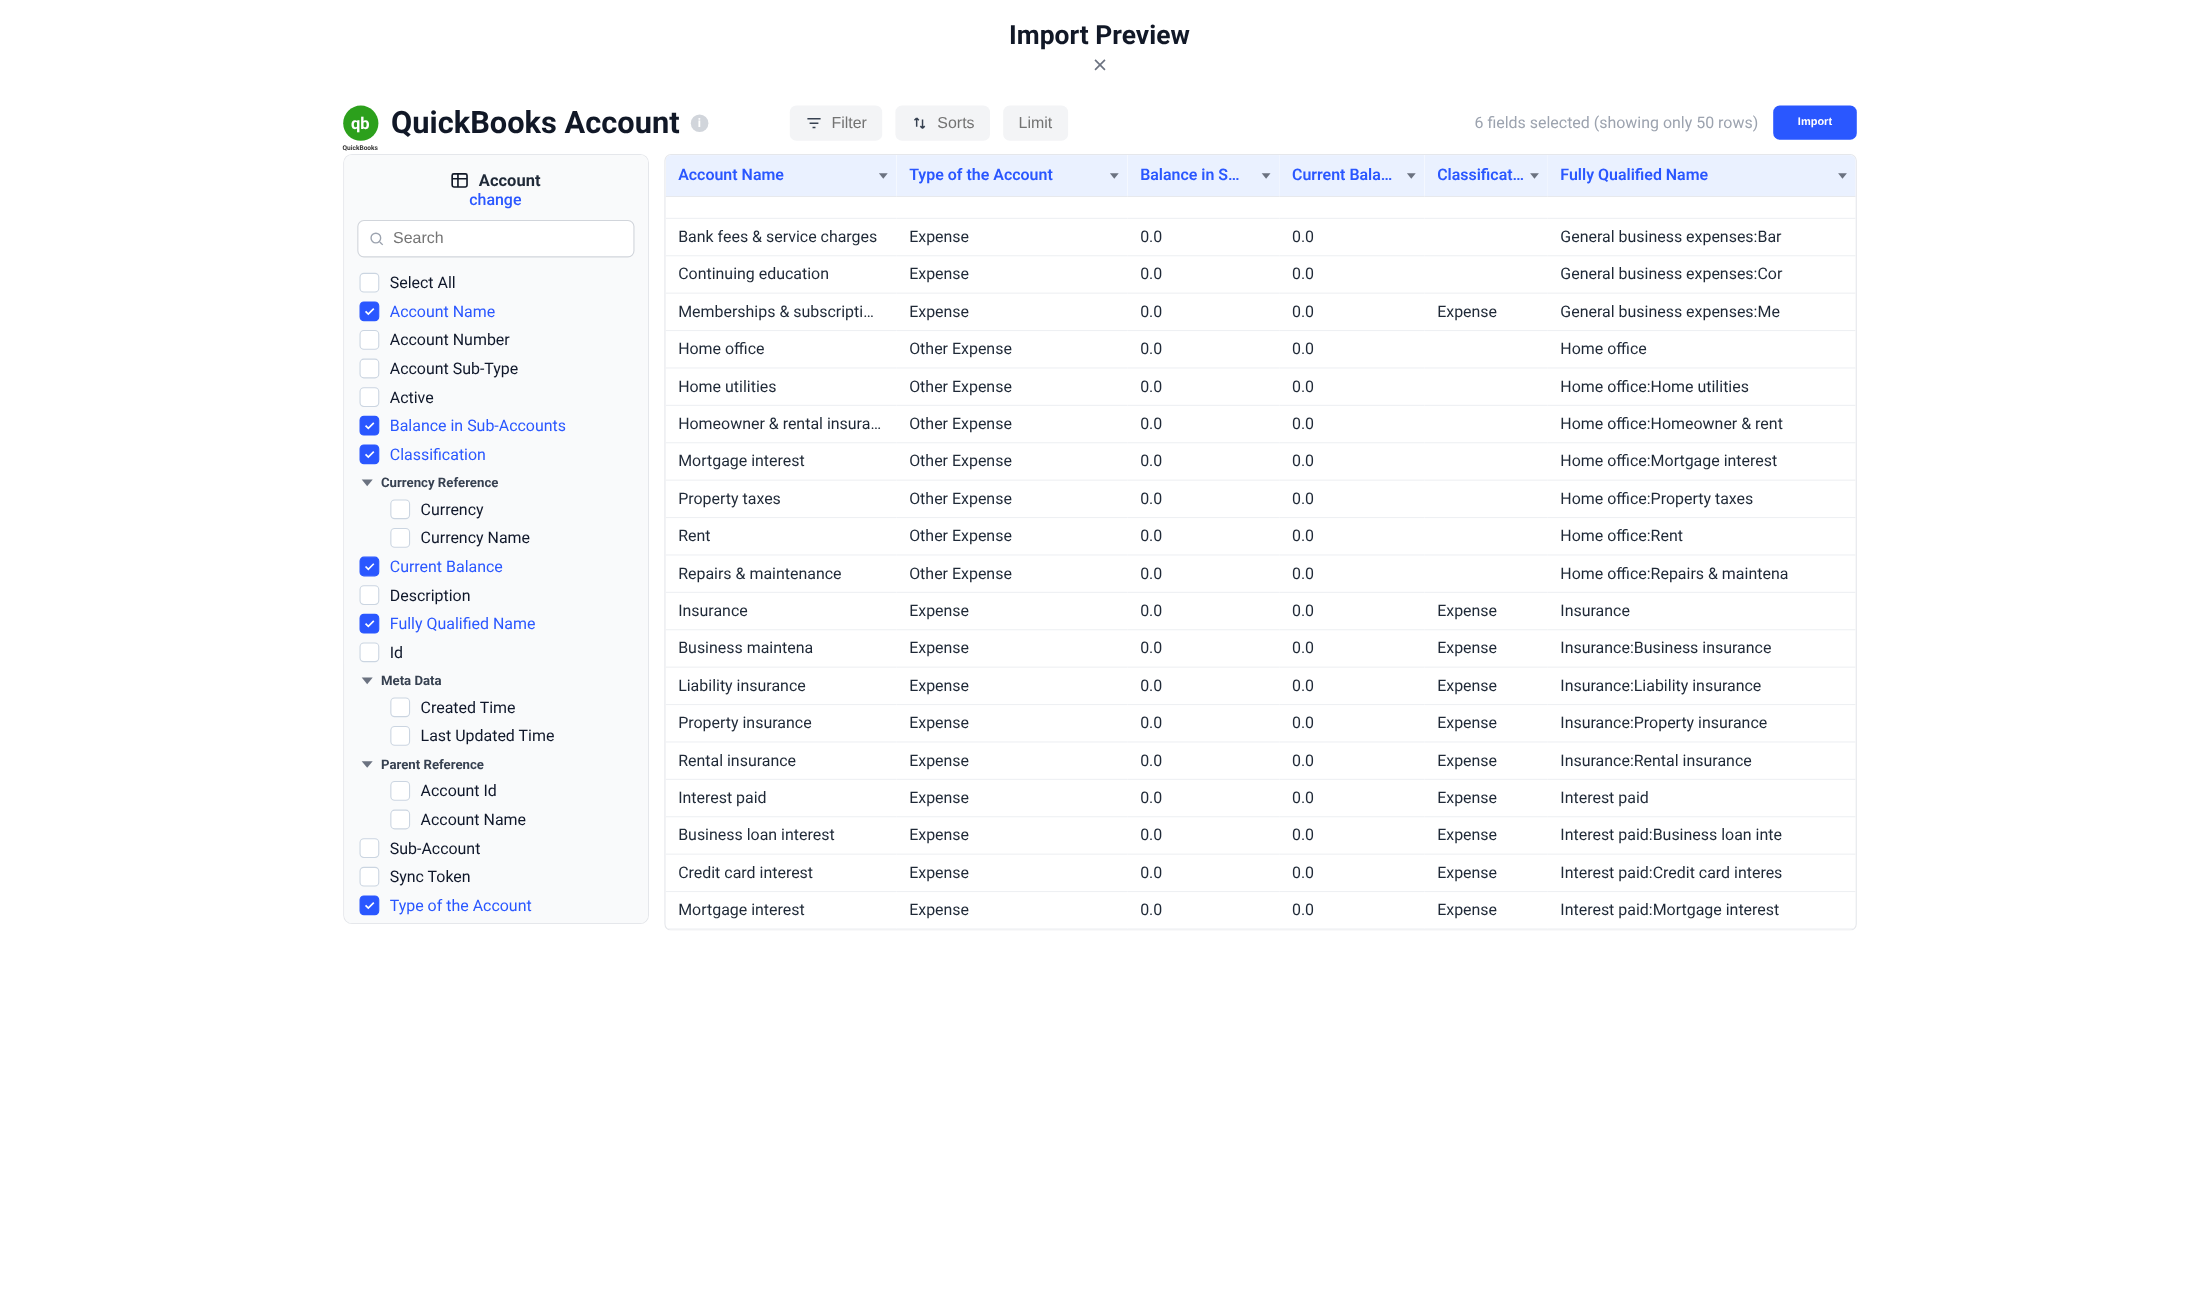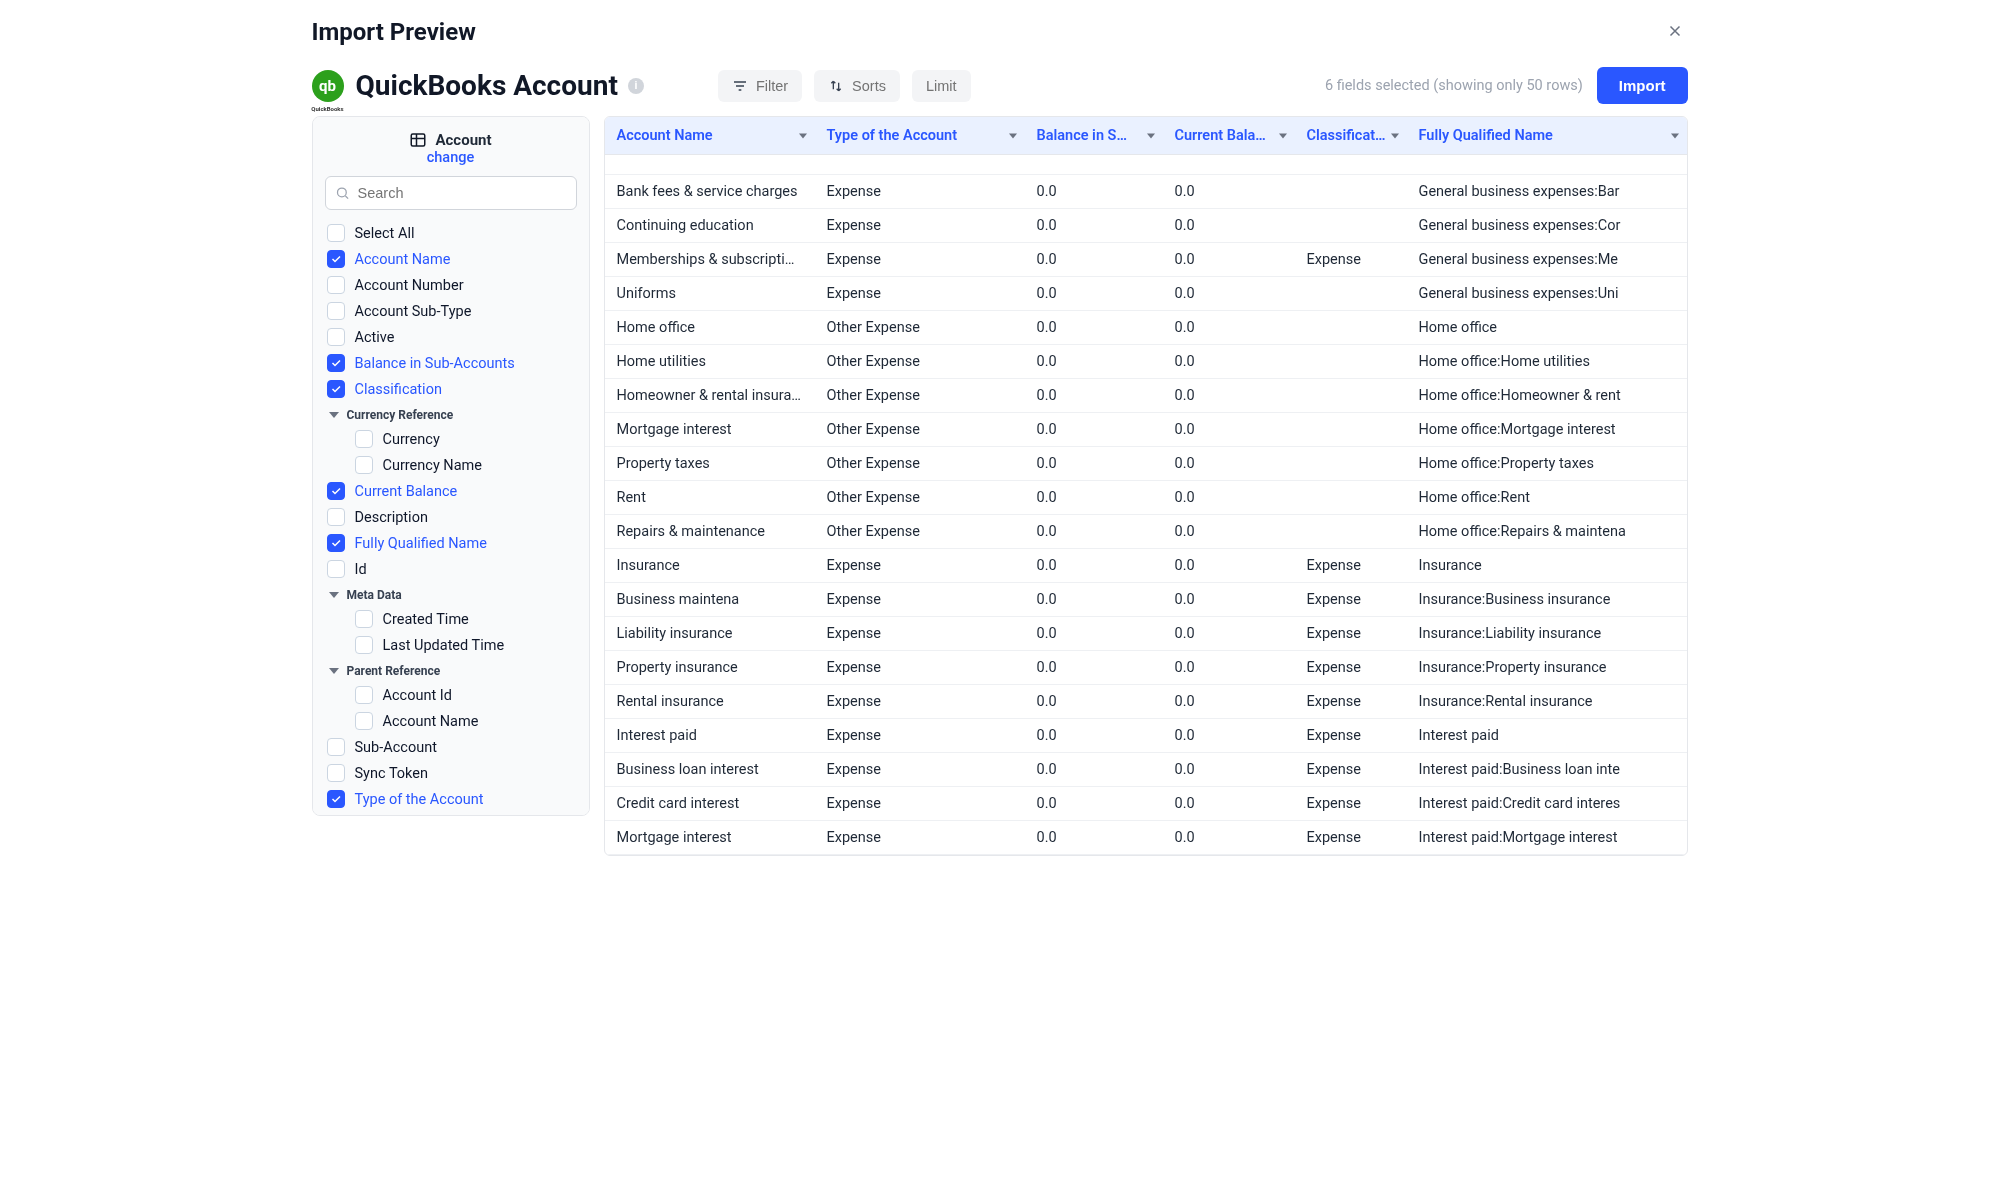--- a/index.html
+++ b/index.html
@@ -17,9 +17,10 @@
   }
   .modal-header {
     display: flex;
-    align-items: flex-start;
+    align-items: center;
     justify-content: space-between;
     padding: 4px 0 14px 0;
+    flex-direction: column;
   }
   .modal-title {
     font-size: 24px;

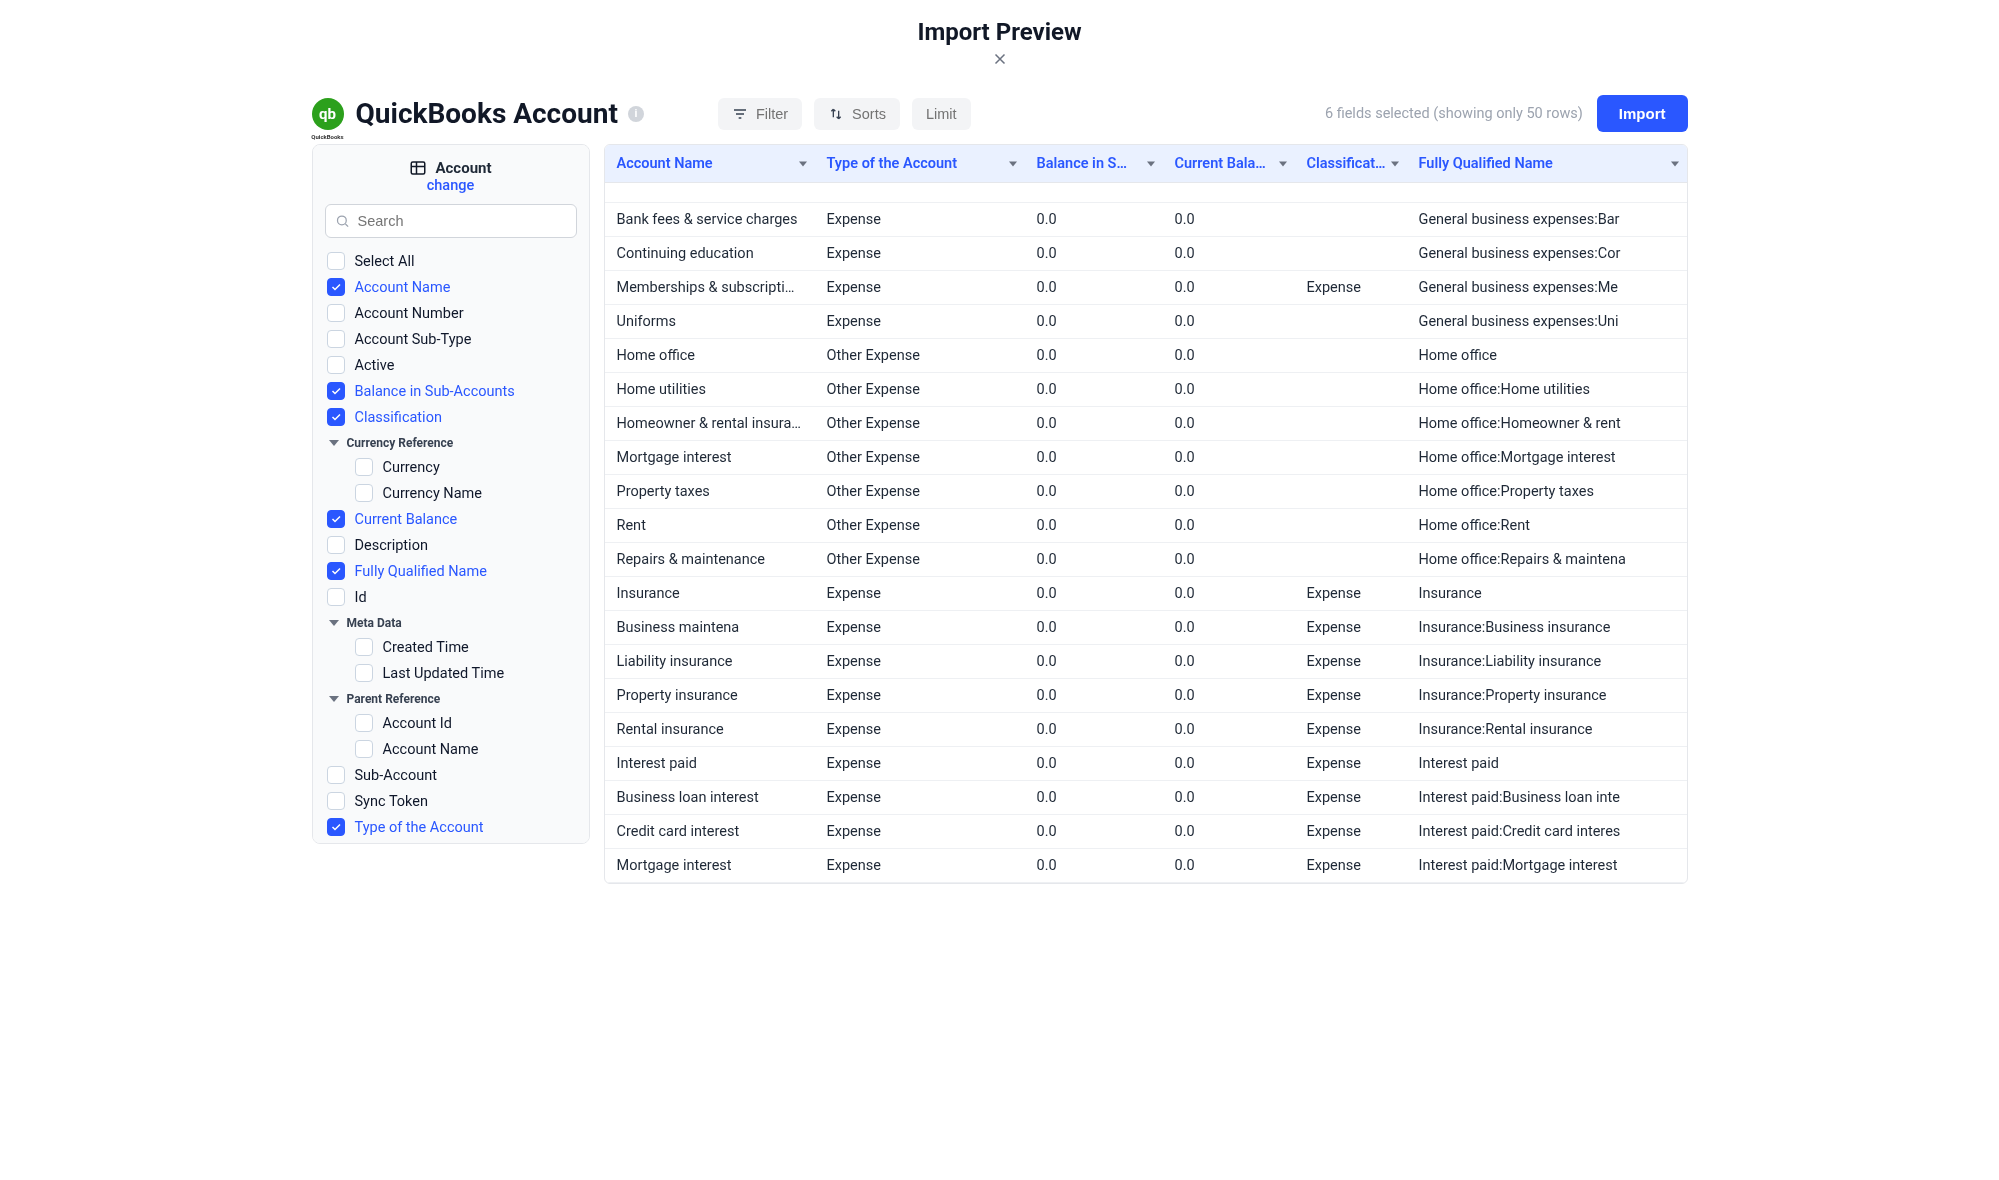--- a/index.html
+++ b/index.html
@@ -116,7 +116,7 @@
     border: none;
     border-radius: 6px;
     padding: 10px 22px;
-    font-size: 15px;
+    font-size: 10px;
     font-weight: 600;
     cursor: pointer;
   }

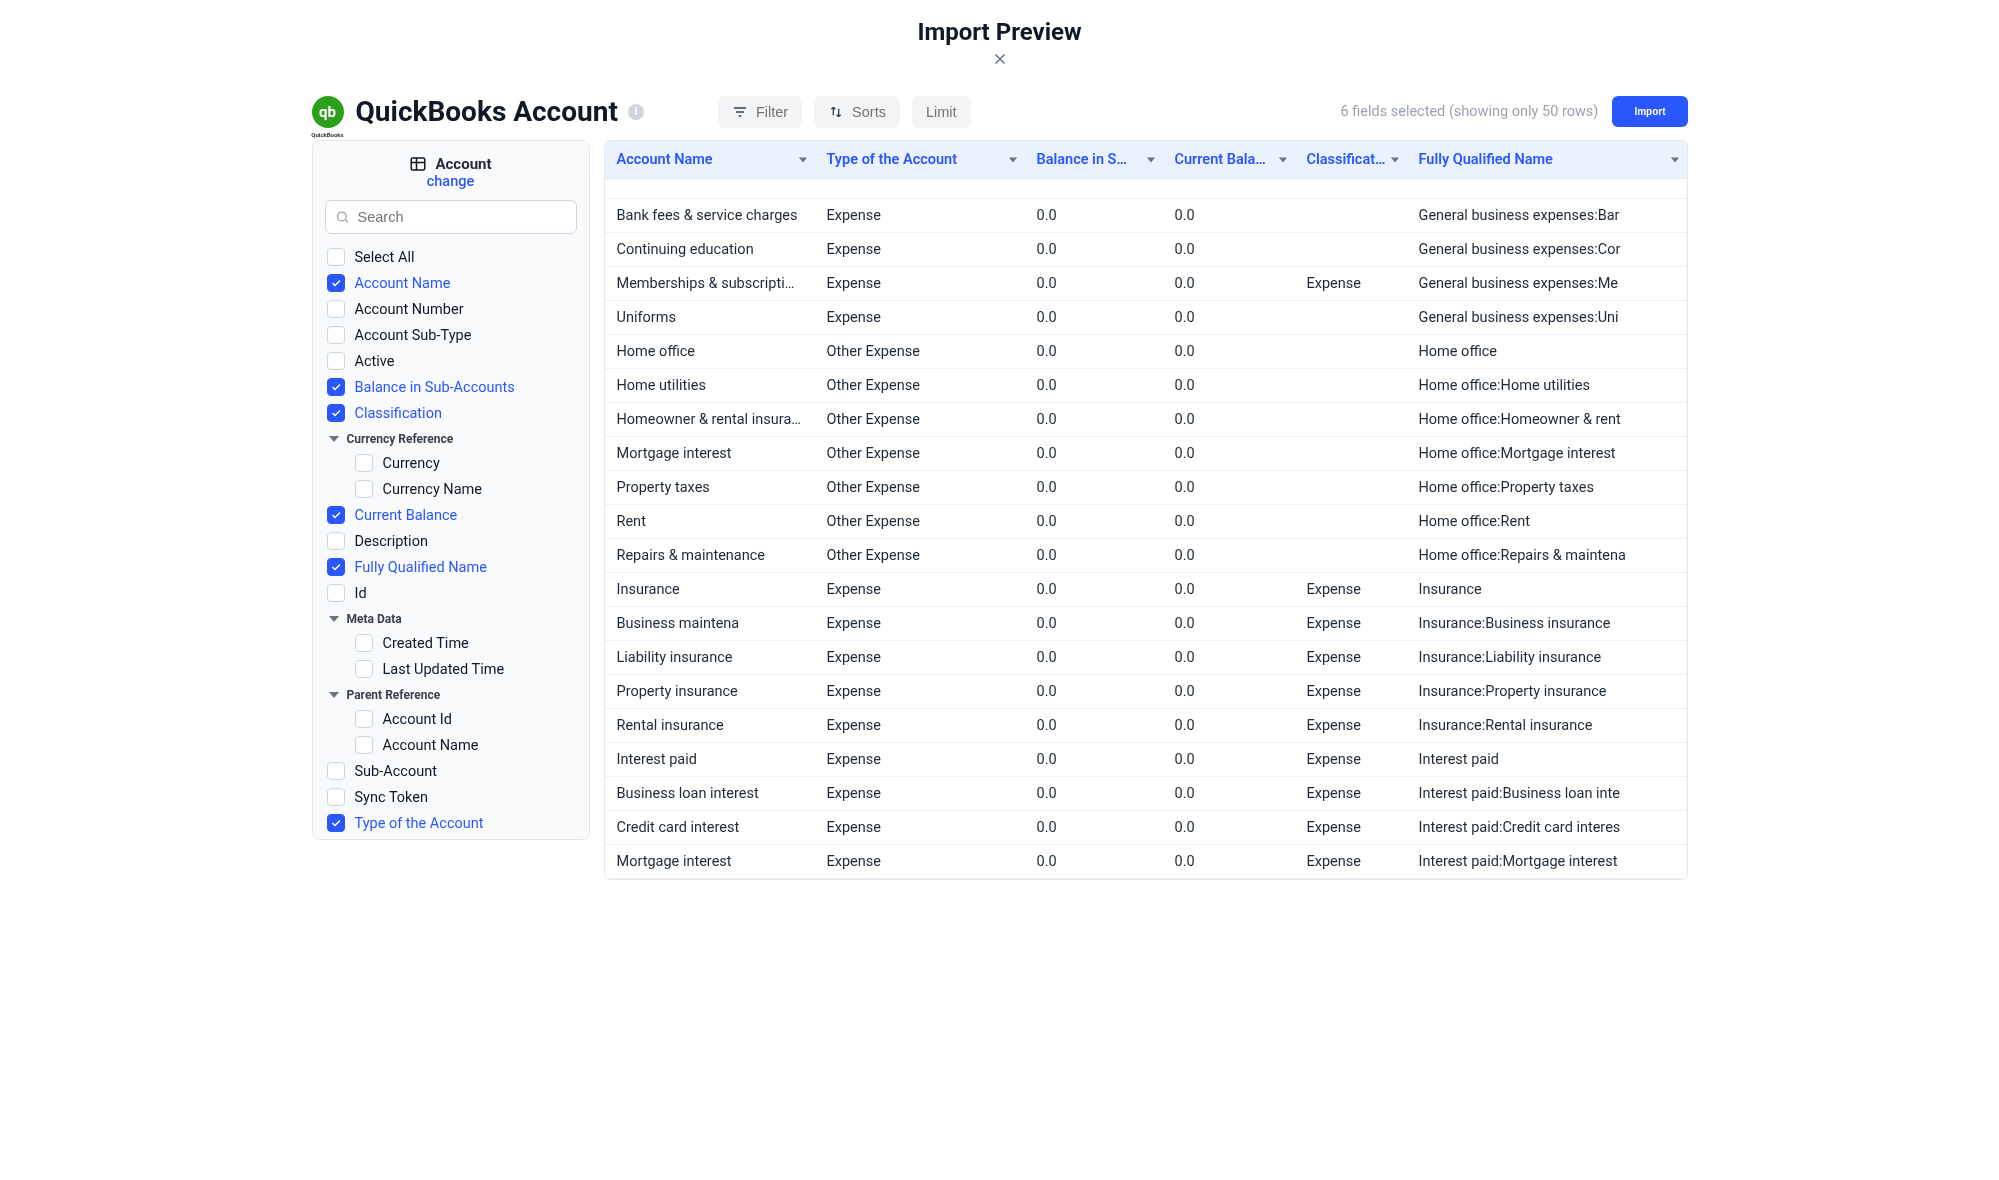--- a/index.html
+++ b/index.html
@@ -501,14 +501,6 @@
               <td>General business expenses:Me</td>
             </tr>
             <tr>
-              <td>Uniforms</td>
-              <td>Expense</td>
-              <td>0.0</td>
-              <td>0.0</td>
-              <td></td>
-              <td>General business expenses:Uni</td>
-            </tr>
-            <tr>
               <td>Home office</td>
               <td>Other Expense</td>
               <td>0.0</td>

